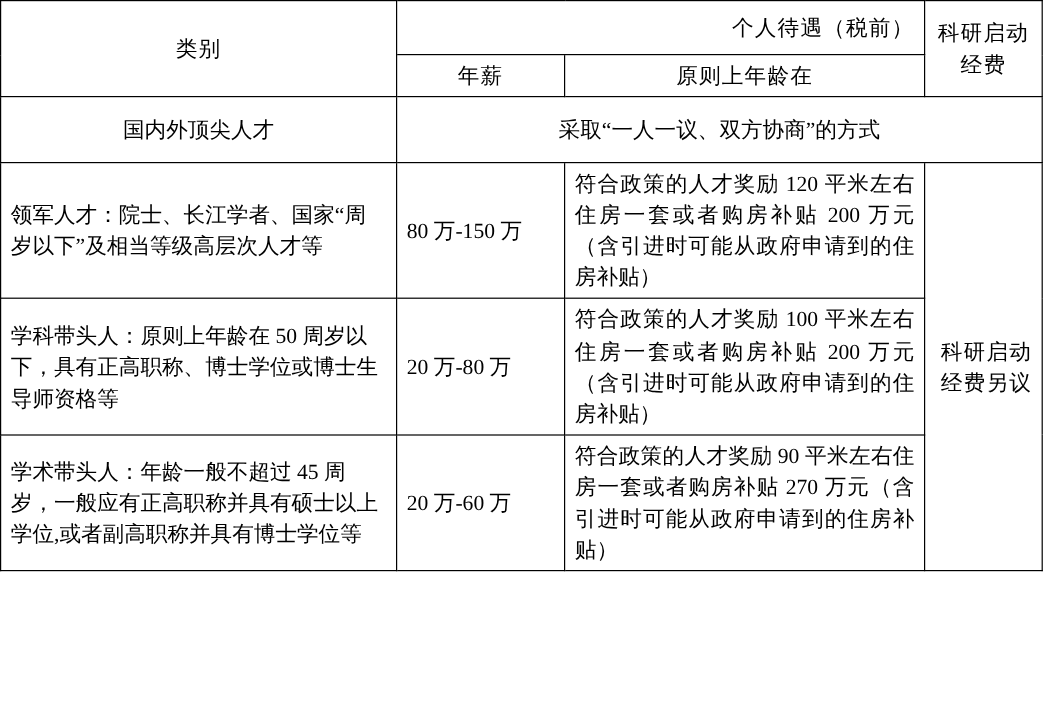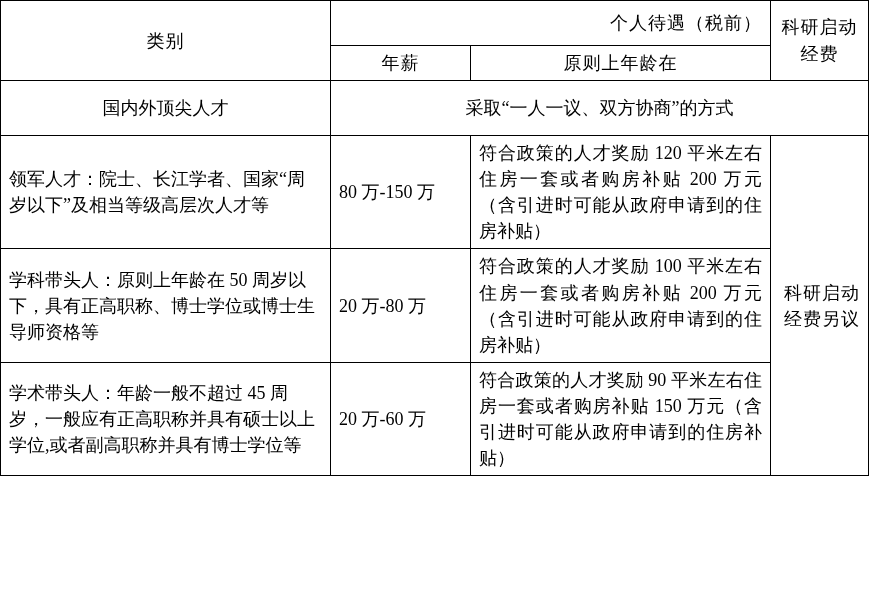--- a/index.html
+++ b/index.html
@@ -129,7 +129,7 @@
       <tr>
         <td class="desc"><span class="lead">学术带头人：</span><span>年龄一般不超过 45 周岁，一般应有正高职称并具有硕士以上学位,或者副高职称并具有博士学位等</span></td>
         <td class="salary-cell v-center">20 万-60 万</td>
-        <td class="housing-cell">符合政策的人才奖励 90 平米左右住房一套或者购房补贴 150 万元（含引进时可能从政府申请到的住房补贴）</td>
+        <td class="housing-cell">符合政策的人才奖励 90 平米左右住房一套或者购房补贴 270 万元（含引进时可能从政府申请到的住房补贴）</td>
       </tr>
     </tbody>
   </table>

